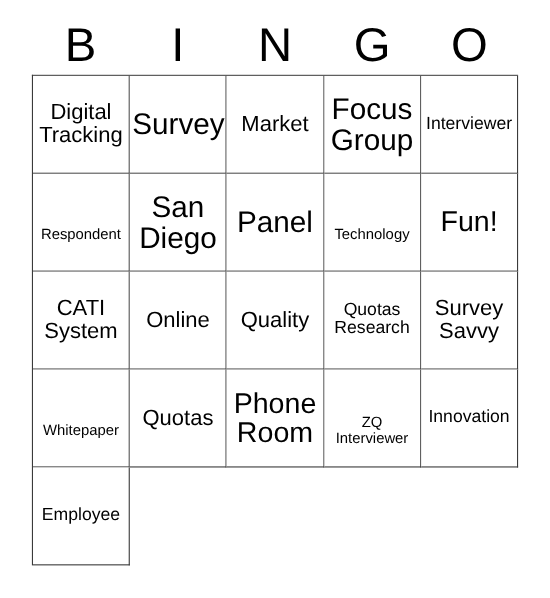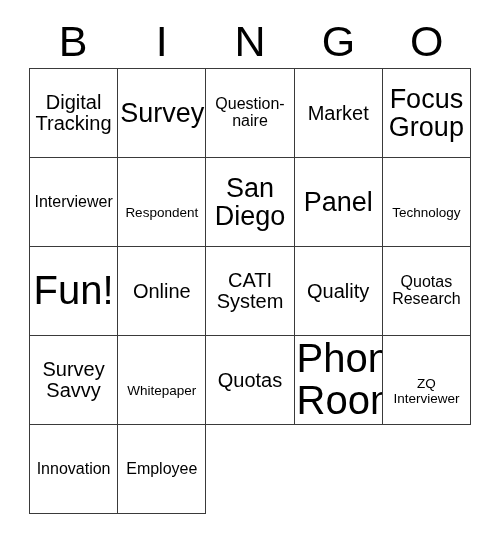--- a/index.html
+++ b/index.html
@@ -105,10 +105,6 @@
     <div class="cell fs-xl">
         <span class="cell-text">Survey</span>
       </div>
-    <div class="cell fs-sm">
-        <span class="cell-text">Question-
-naire</span>
-      </div>
     <div class="cell fs-md">
         <span class="cell-text">Market</span>
       </div>

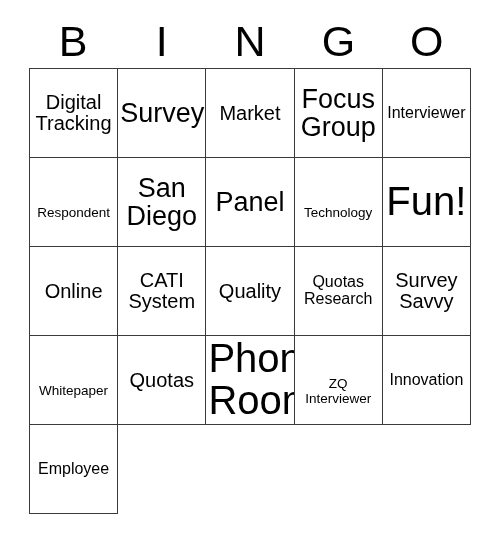--- a/index.html
+++ b/index.html
@@ -76,7 +76,7 @@
     color: #000000;
   }
   
-  .fs-xxl .cell-text { font-size: 40px; }
+  .fs-xxl .cell-text { font-size: 26px; }
   .fs-xl  .cell-text { font-size: 27px; }
   .fs-lg  .cell-text { font-size: 20px; }
   .fs-md  .cell-text { font-size: 20px; }

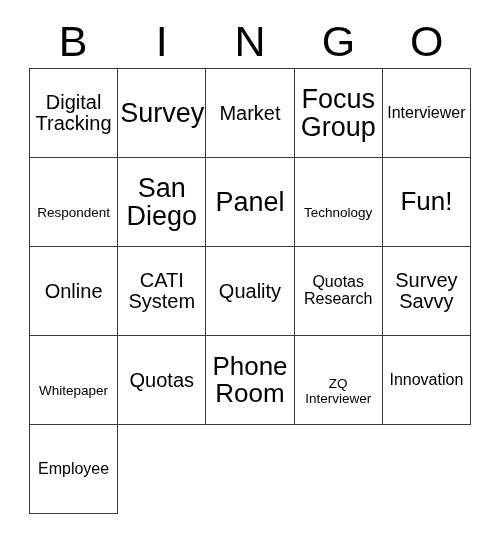--- a/index.html
+++ b/index.html
@@ -134,11 +134,11 @@
         <span class="cell-text">Fun!</span>
       </div>
     <div class="cell fs-md">
-        <span class="cell-text">Online</span>
+        <span class="cell-text">CATI
+System</span>
       </div>
     <div class="cell fs-md">
-        <span class="cell-text">CATI
-System</span>
+        <span class="cell-text">Online</span>
       </div>
 
     <div class="cell fs-lg">

